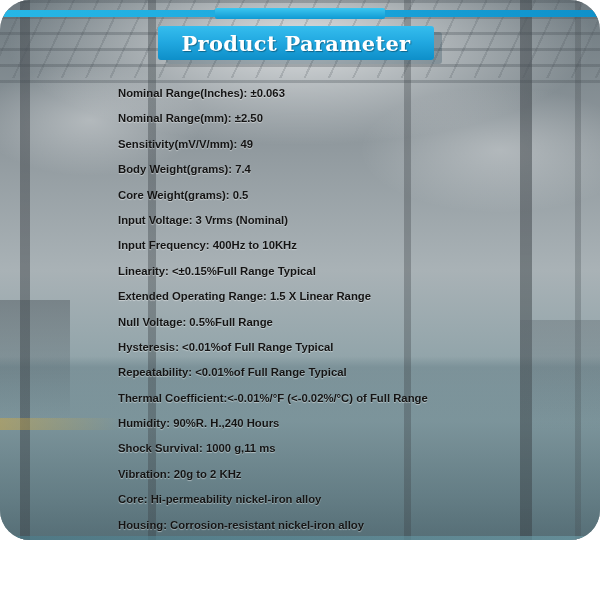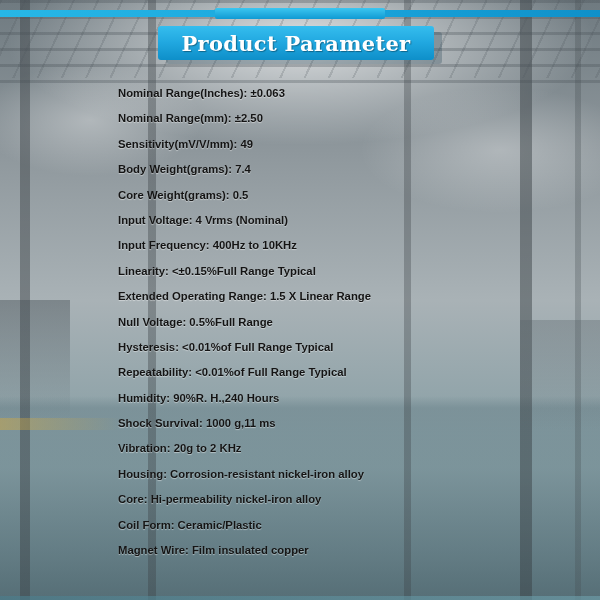--- a/index.html
+++ b/index.html
@@ -15,9 +15,10 @@
   #page {
     position: relative;
     width: 600px;
-    height: 600px;
+    height: 540px;
     background: #b9bfc3;
     overflow: hidden;
+    border-radius: 30px;
   }
 
   

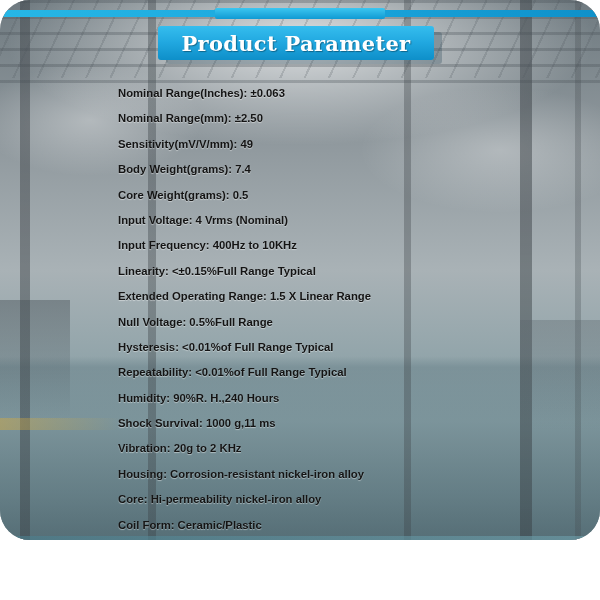--- a/index.html
+++ b/index.html
@@ -176,7 +176,7 @@
     <div class="spec-row">Sensitivity(mV/V/mm): 49</div>
     <div class="spec-row">Body Weight(grams): 7.4</div>
     <div class="spec-row">Core Weight(grams): 0.5</div>
-    <div class="spec-row">Input Voltage: 4 Vrms (Nominal)</div>
+    <div class="spec-row">Input Voltage: 3 Vrms (Nominal)</div>
     <div class="spec-row">Input Frequency: 400Hz to 10KHz</div>
     <div class="spec-row">Linearity: &lt;±0.15%Full Range Typical</div>
     <div class="spec-row">Extended Operating Range: 1.5 X Linear Range</div>

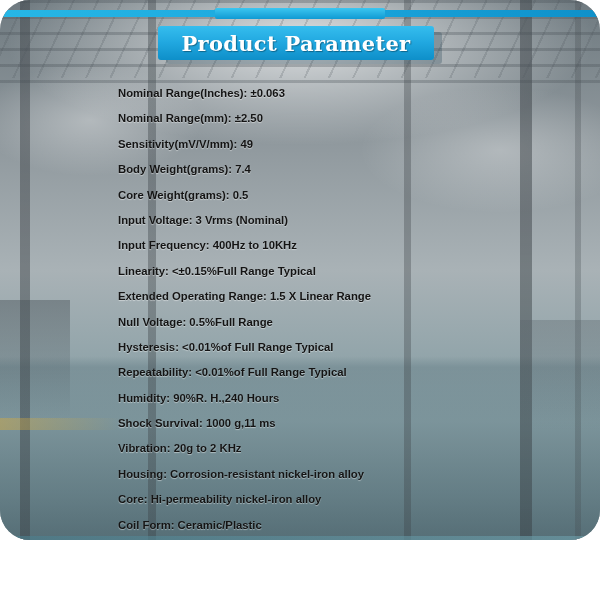--- a/index.html
+++ b/index.html
@@ -183,6 +183,7 @@
     <div class="spec-row">Null Voltage: 0.5%Full Range</div>
     <div class="spec-row">Hysteresis: &lt;0.01%of Full Range Typical</div>
     <div class="spec-row">Repeatability: &lt;0.01%of Full Range Typical</div>
+    <div class="spec-row">Thermal Coefficient:&lt;-0.01%/°F (&lt;-0.02%/°C) of Full Range</div>
     <div class="spec-row">Humidity: 90%R. H.,240 Hours</div>
     <div class="spec-row">Shock Survival: 1000 g,11 ms</div>
     <div class="spec-row">Vibration: 20g to 2 KHz</div>

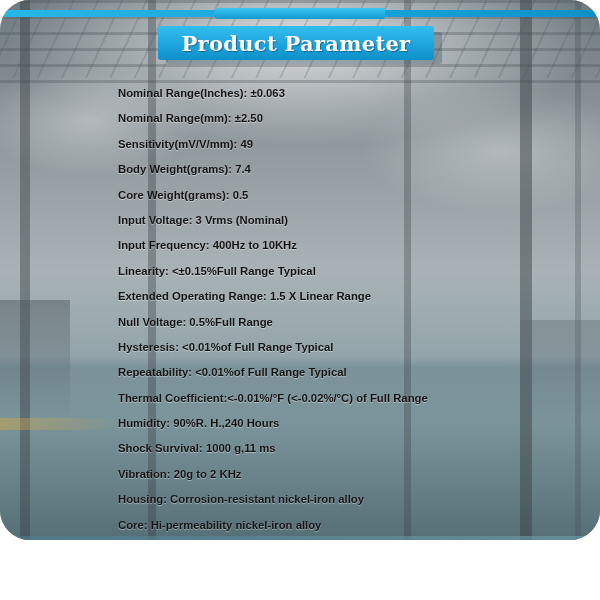--- a/index.html
+++ b/index.html
@@ -187,8 +187,8 @@
     <div class="spec-row">Humidity: 90%R. H.,240 Hours</div>
     <div class="spec-row">Shock Survival: 1000 g,11 ms</div>
     <div class="spec-row">Vibration: 20g to 2 KHz</div>
+    <div class="spec-row">Core: Hi-permeability nickel-iron alloy</div>
     <div class="spec-row">Housing: Corrosion-resistant nickel-iron alloy</div>
-    <div class="spec-row">Core: Hi-permeability nickel-iron alloy</div>
     <div class="spec-row">Coil Form: Ceramic/Plastic</div>
     <div class="spec-row">Magnet Wire: Film insulated copper</div>
 

